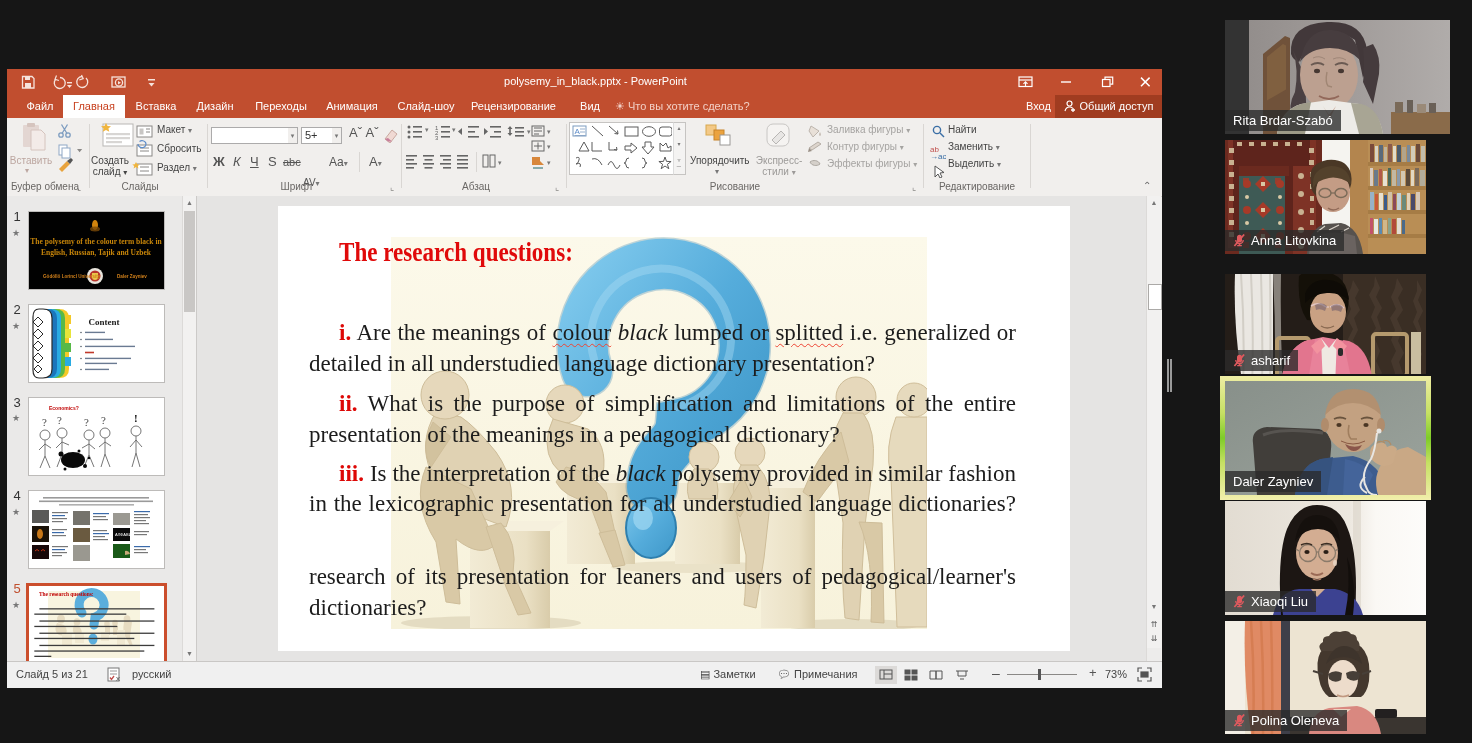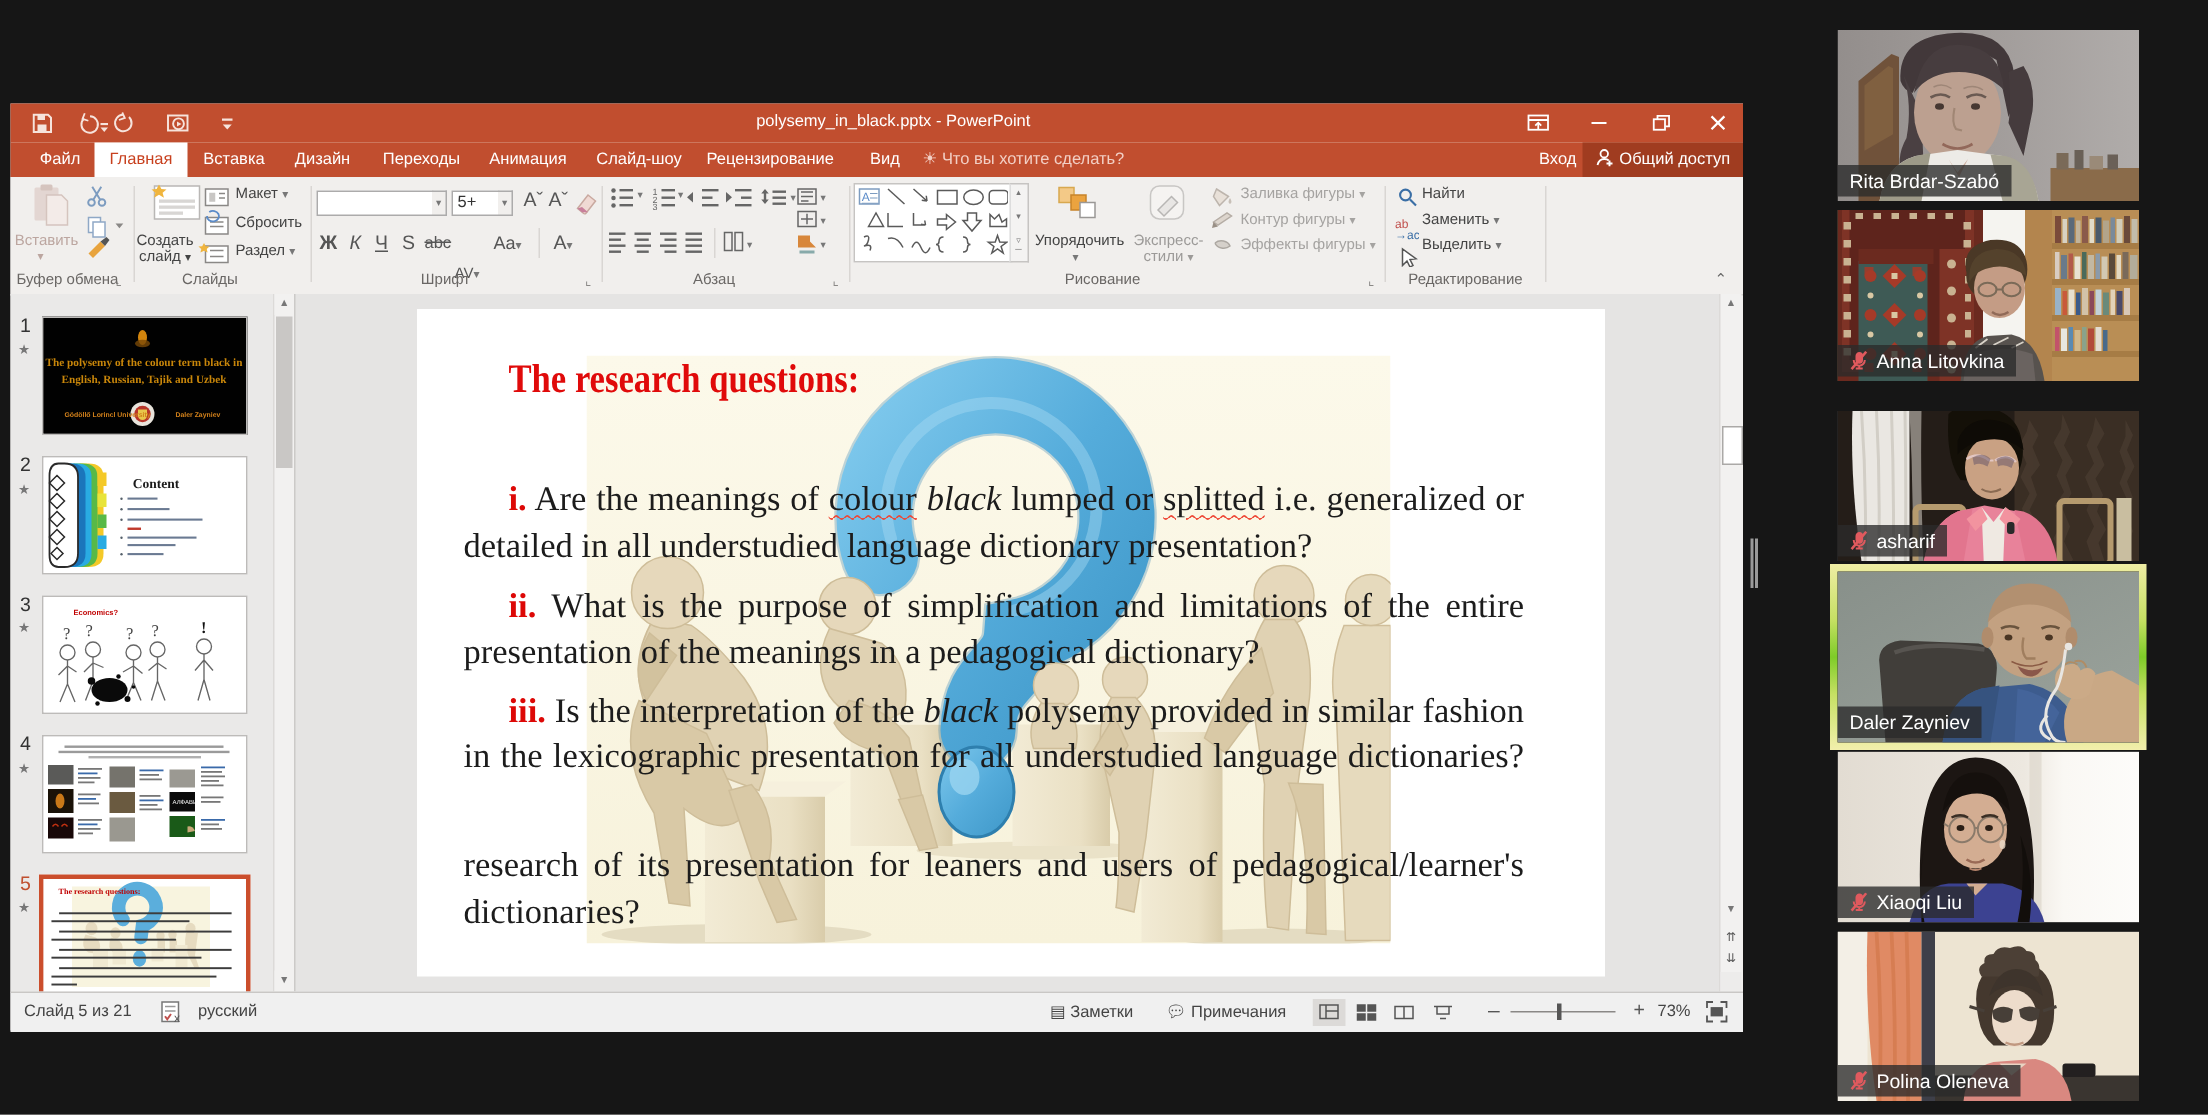--- a/index.html
+++ b/index.html
@@ -645,7 +645,7 @@
   <div class="abs" style="left:1167px;top:358.5px;width:2px;height:33px;background:#9a9a9a;"></div>
   <div class="abs" style="left:1170px;top:358.5px;width:2px;height:33px;background:#9a9a9a;"></div>
 
-  <div class="vid" id="v1" style="top:20px;">
+  <div class="vid" id="v1" style="top:20px;padding-left:24px;">
     <svg width="201" height="114" viewBox="0 0 201 114">
       <defs>
         <linearGradient id="w1" x1="0" y1="0" x2="1" y2="0">

